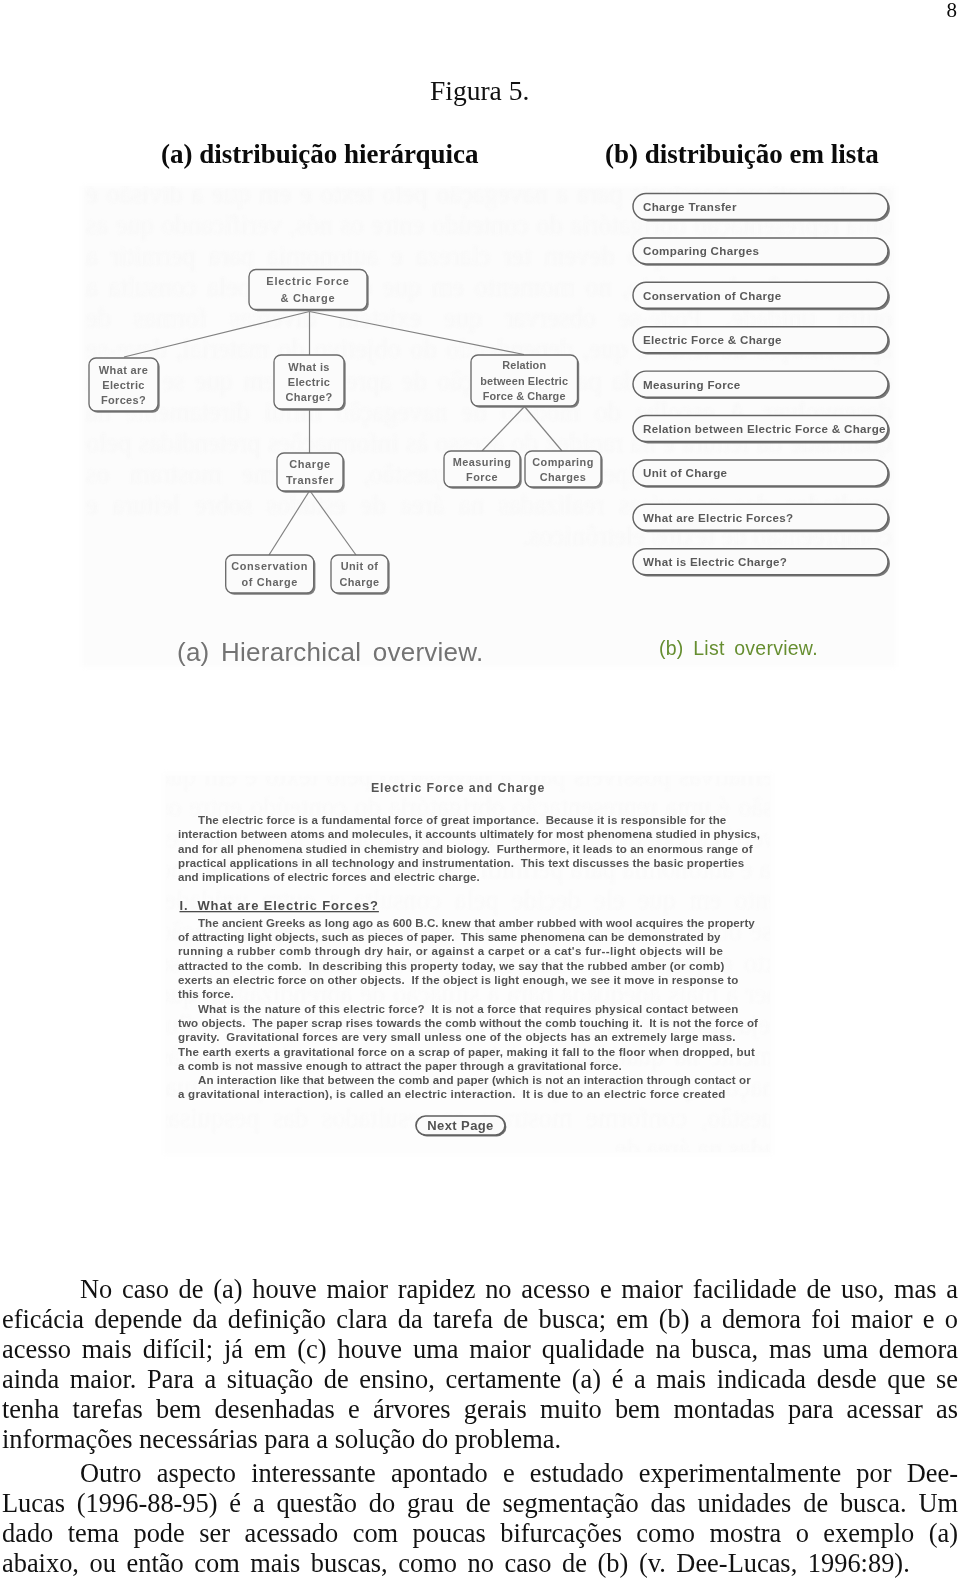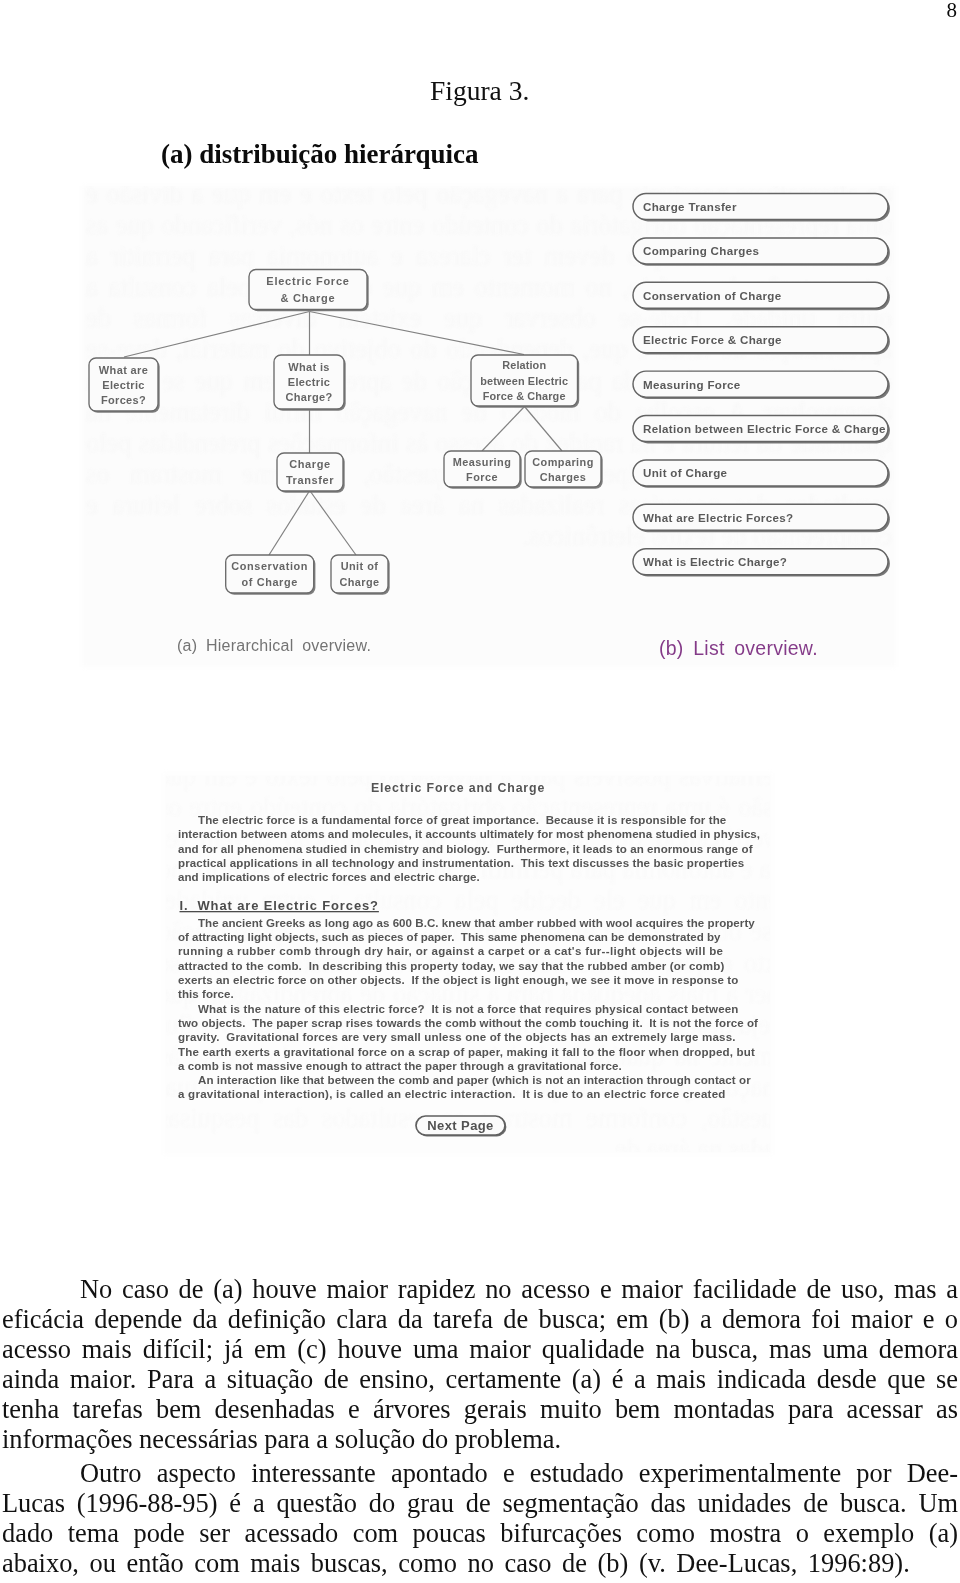--- a/index.html
+++ b/index.html
@@ -24,7 +24,7 @@
 
 <div class="page">
   <div class="pageno">8</div>
-  <div class="figlabel">Figura 3.</div>
+  <div class="figlabel">Figura 5.</div>
   <div class="cap cap-a">(a) distribuição hierárquica</div>
   <div aria-hidden="true" style="position:absolute;left:0;top:0;width:960px;height:1583px;overflow:hidden;pointer-events:none;">
    <div style="position:absolute;left:82px;top:186px;width:814px;height:481px;background:#fcfcfc;filter:blur(2px);"></div>

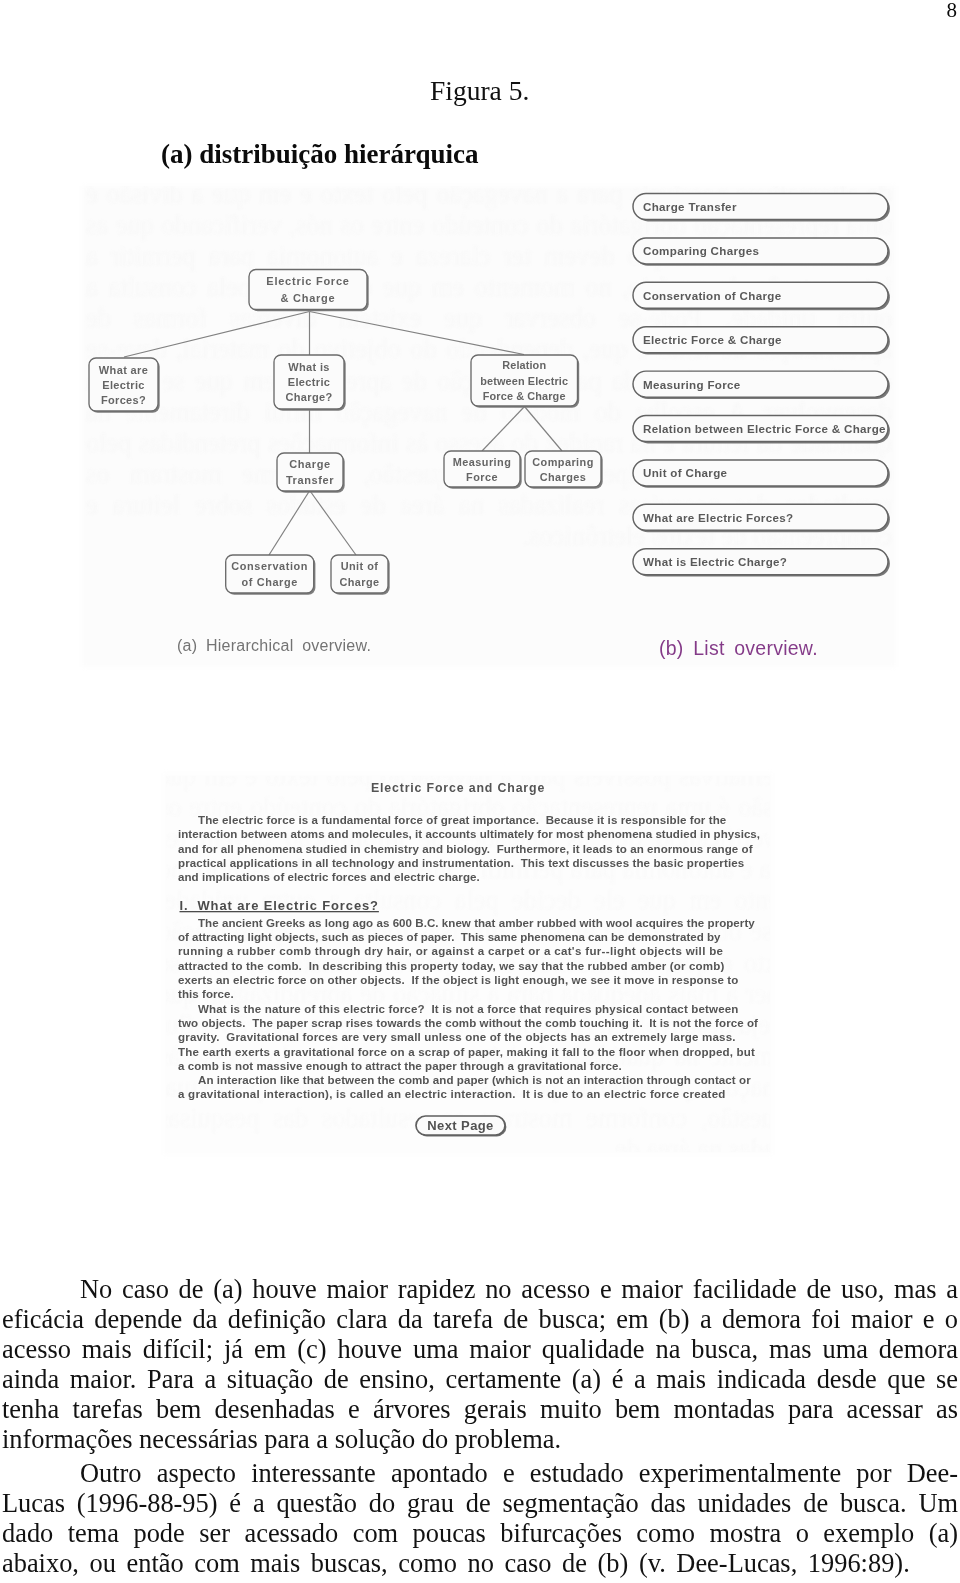--- a/index.html
+++ b/index.html
@@ -26,6 +26,7 @@
   <div class="pageno">8</div>
   <div class="figlabel">Figura 5.</div>
   <div class="cap cap-a">(a) distribuição hierárquica</div>
+  <div class="cap cap-b">(b) distribuição em lista</div>
   <div aria-hidden="true" style="position:absolute;left:0;top:0;width:960px;height:1583px;overflow:hidden;pointer-events:none;">
    <div style="position:absolute;left:82px;top:186px;width:814px;height:481px;background:#fcfcfc;filter:blur(2px);"></div>
    <div style="position:absolute;left:163px;top:773px;width:610px;height:382px;background:#fdfdfd;filter:blur(2px);"></div>

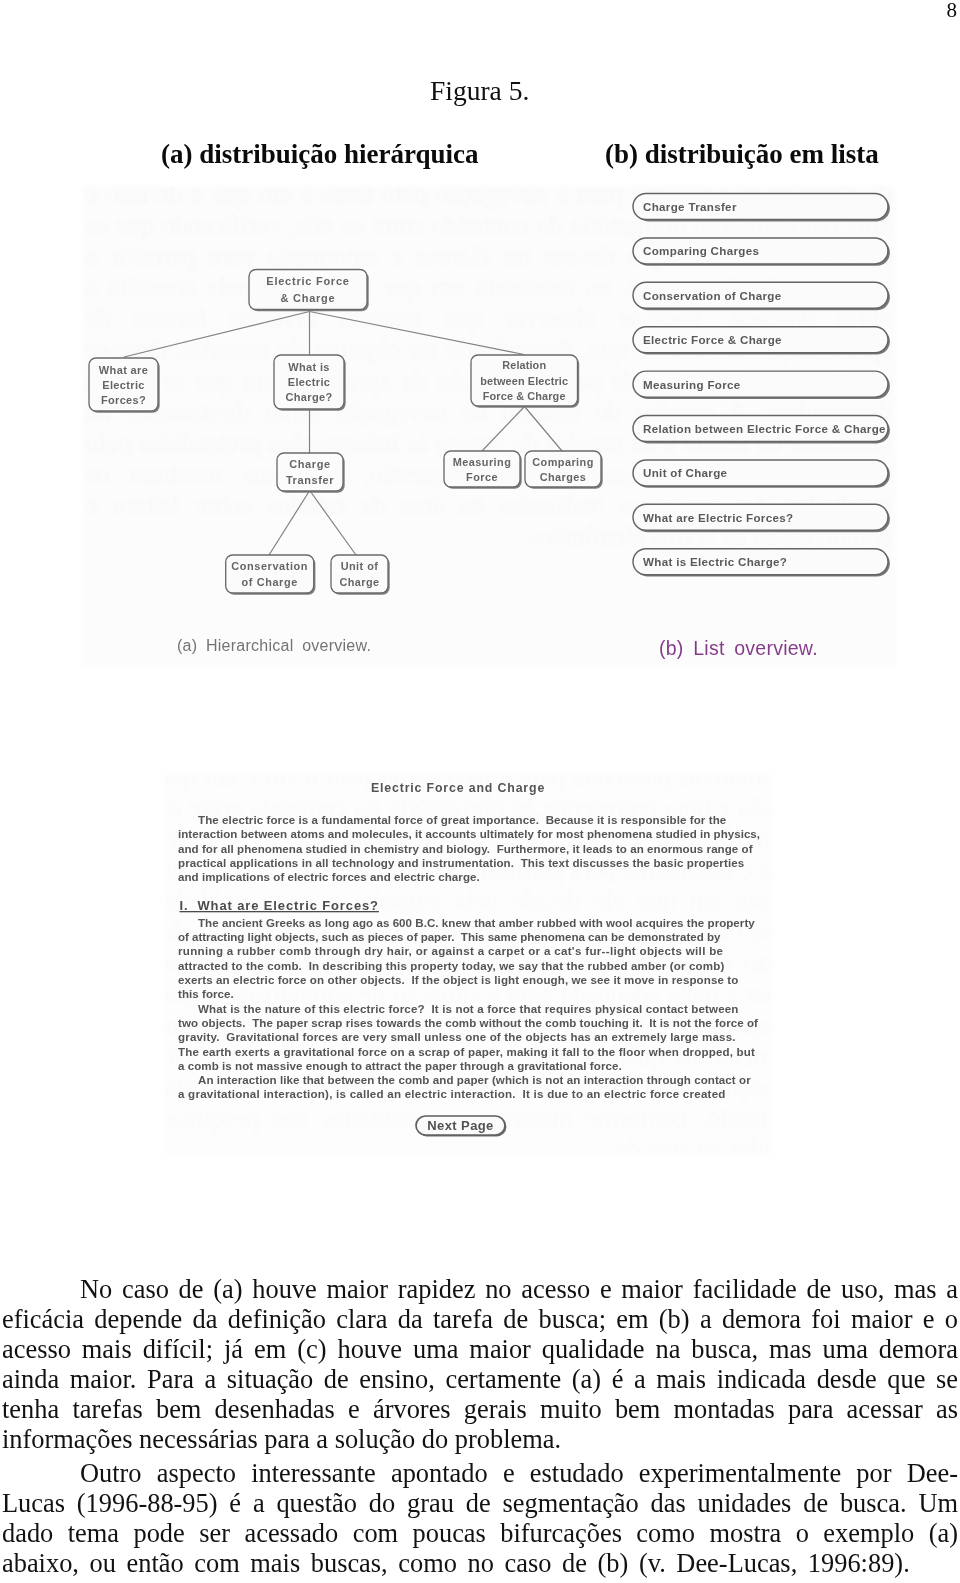--- a/index.html
+++ b/index.html
@@ -107,7 +107,7 @@
      <text x="359.5" y="586.0" font-size="10.9" font-weight="bold" letter-spacing="0.45" fill="#4c4c4c" text-anchor="middle">Charge</text>
     </g>
    </svg>
-   <div style="position:absolute;left:177px;top:637px;font-family:'Liberation Sans',sans-serif;font-size:16px;color:#5d5d5d;letter-spacing:0.25px;word-spacing:4px;">(a) Hierarchical overview.</div>
+   <div style="position:absolute;left:177px;top:637px;font-family:'Liberation Sans',sans-serif;font-size:26px;color:#5d5d5d;letter-spacing:0.25px;word-spacing:4px;">(a) Hierarchical overview.</div>
   </div>
   <div class="figpanel scanfx" style="position:absolute;left:0;top:0;width:876px;height:700px;">
    <svg class="fsvg" width="960" height="700" viewBox="0 0 960 700" xmlns="http://www.w3.org/2000/svg">

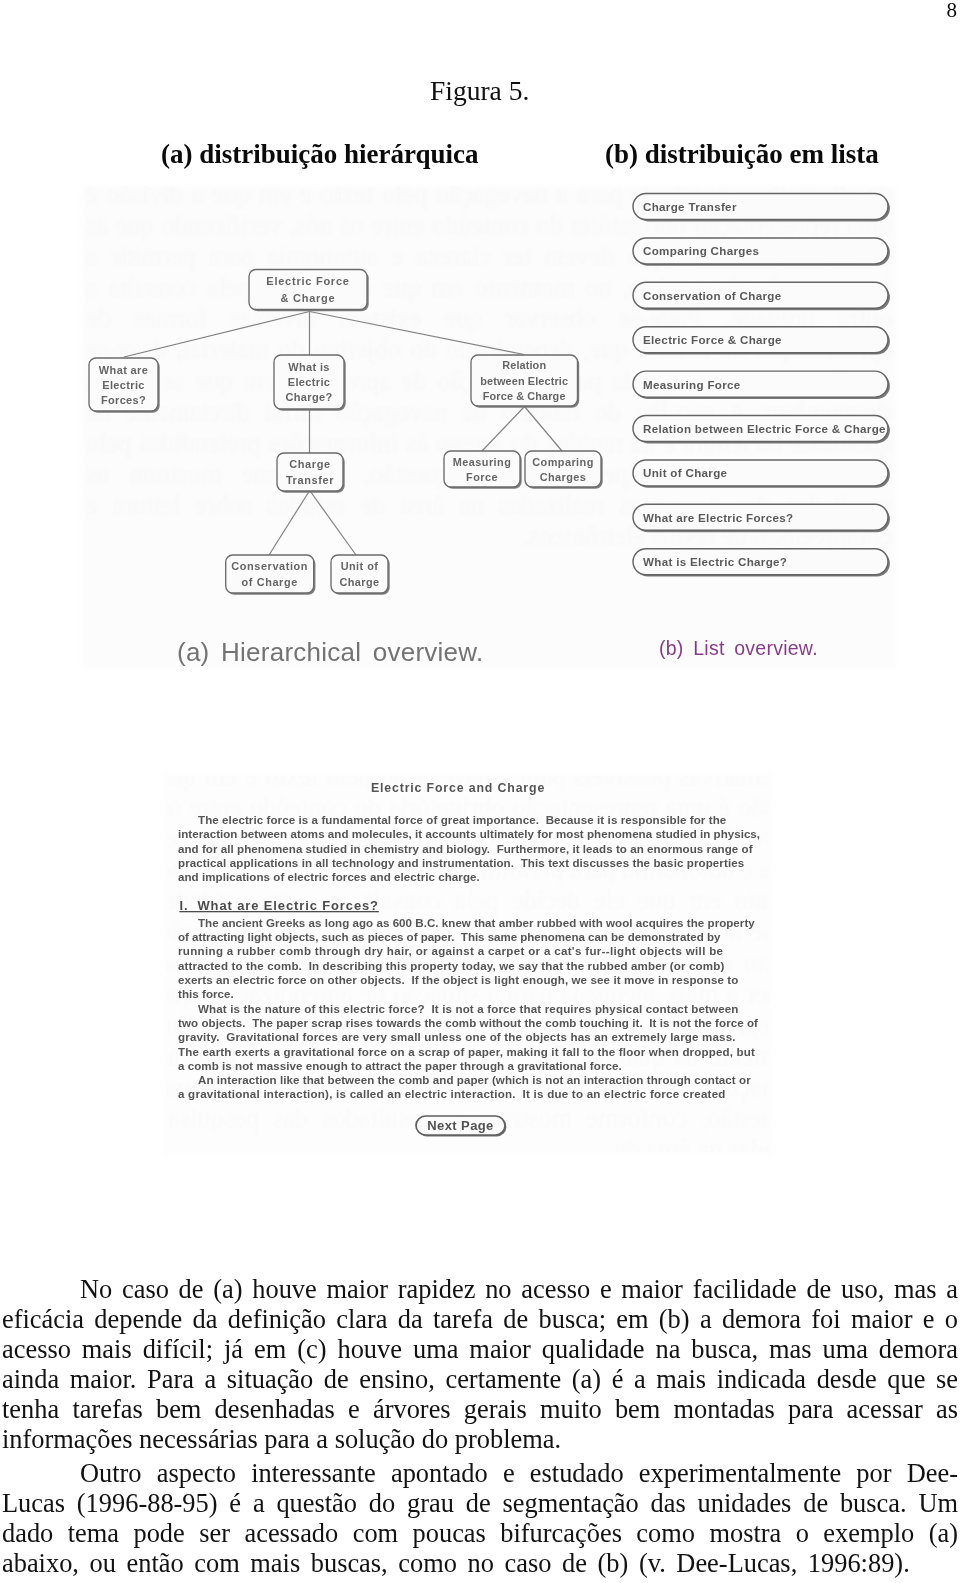--- a/index.html
+++ b/index.html
@@ -157,7 +157,7 @@
      <text x="643" y="566.1" font-size="11.6" letter-spacing="0.32" font-weight="bold" font-family="Liberation Sans, sans-serif" fill="#3f3f3f">What is Electric Charge?</text>
     </g>
    </svg>
-   <div style="position:absolute;left:659px;top:637px;font-family:'Liberation Sans',sans-serif;font-size:19.5px;color:#701a75;letter-spacing:0.25px;word-spacing:4px;">(b) List overview.</div>
+   <div style="position:absolute;left:659px;top:637px;font-family:'Liberation Sans',sans-serif;font-size:19.5px;color:#4d7c0f;letter-spacing:0.25px;word-spacing:4px;">(b) List overview.</div>
   </div>
   <div class="figpanel scanfx-text" style="position:absolute;left:0;top:0;width:828px;height:1200px;">
    <svg class="fsvg" width="960" height="1200" viewBox="0 0 960 1200" xmlns="http://www.w3.org/2000/svg">

